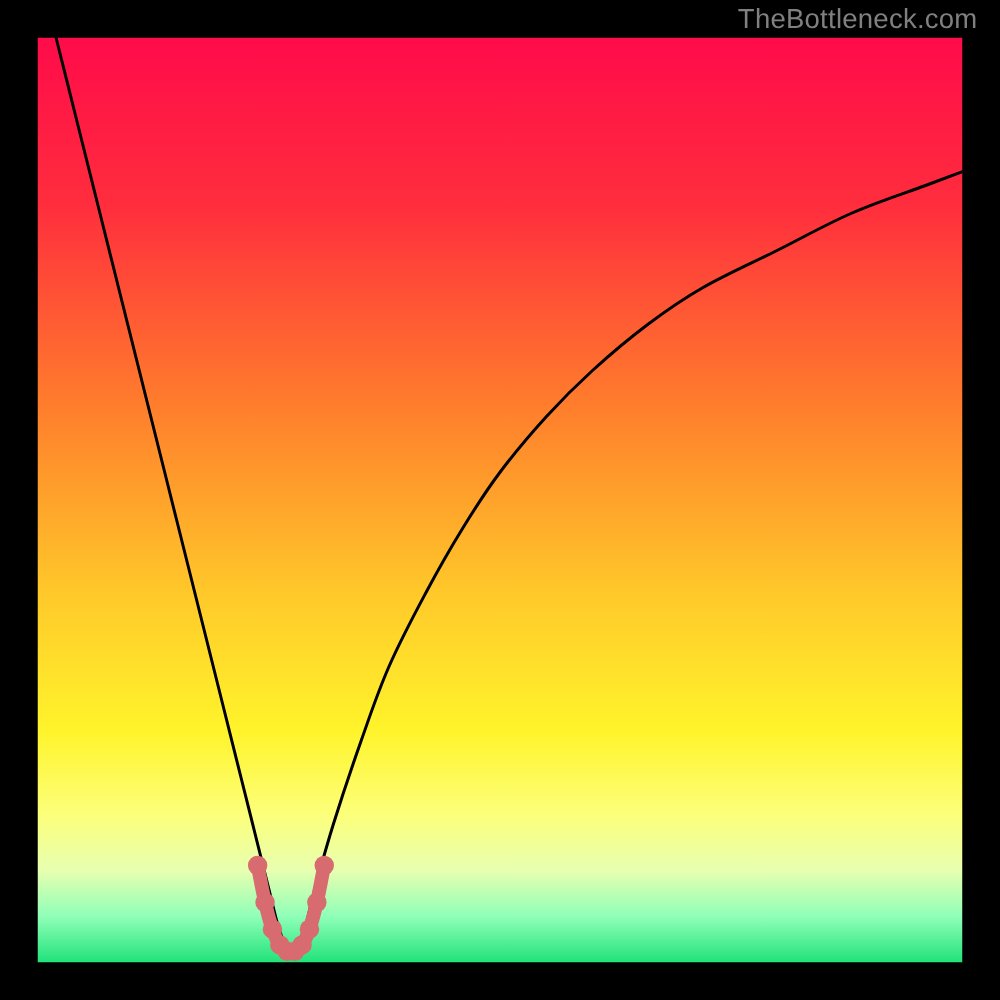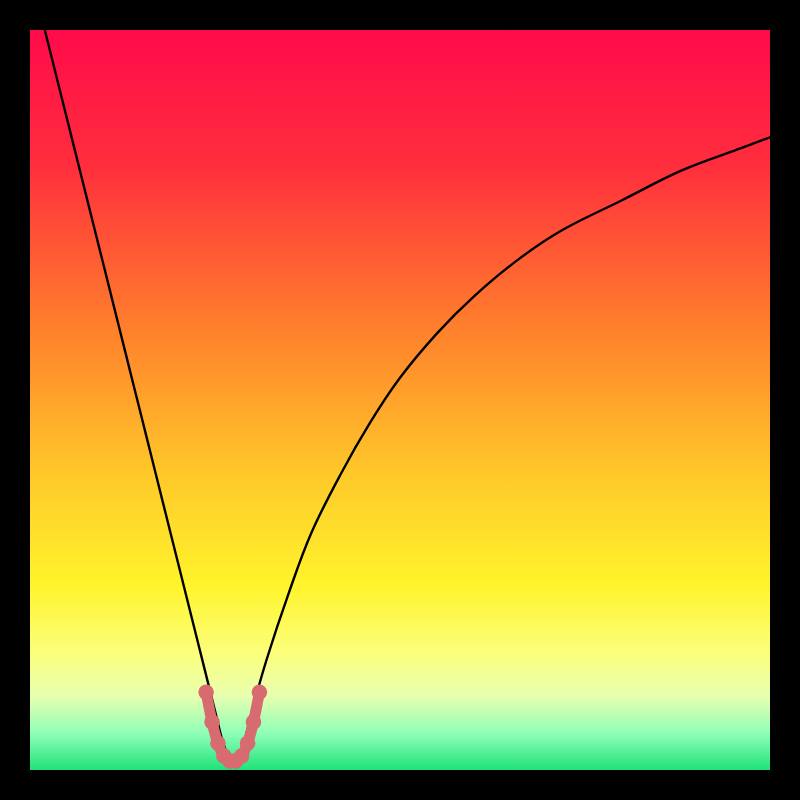--- a/index.html
+++ b/index.html
@@ -40,6 +40,7 @@
 <body>
 
 <div class="stage">
+  <div class="watermark">TheBottleneck.com</div>
   <svg class="plot" viewBox="0 0 100 100" preserveAspectRatio="none">
     <defs>
       <linearGradient id="bg-grad" x1="0" y1="0" x2="0" y2="1">

